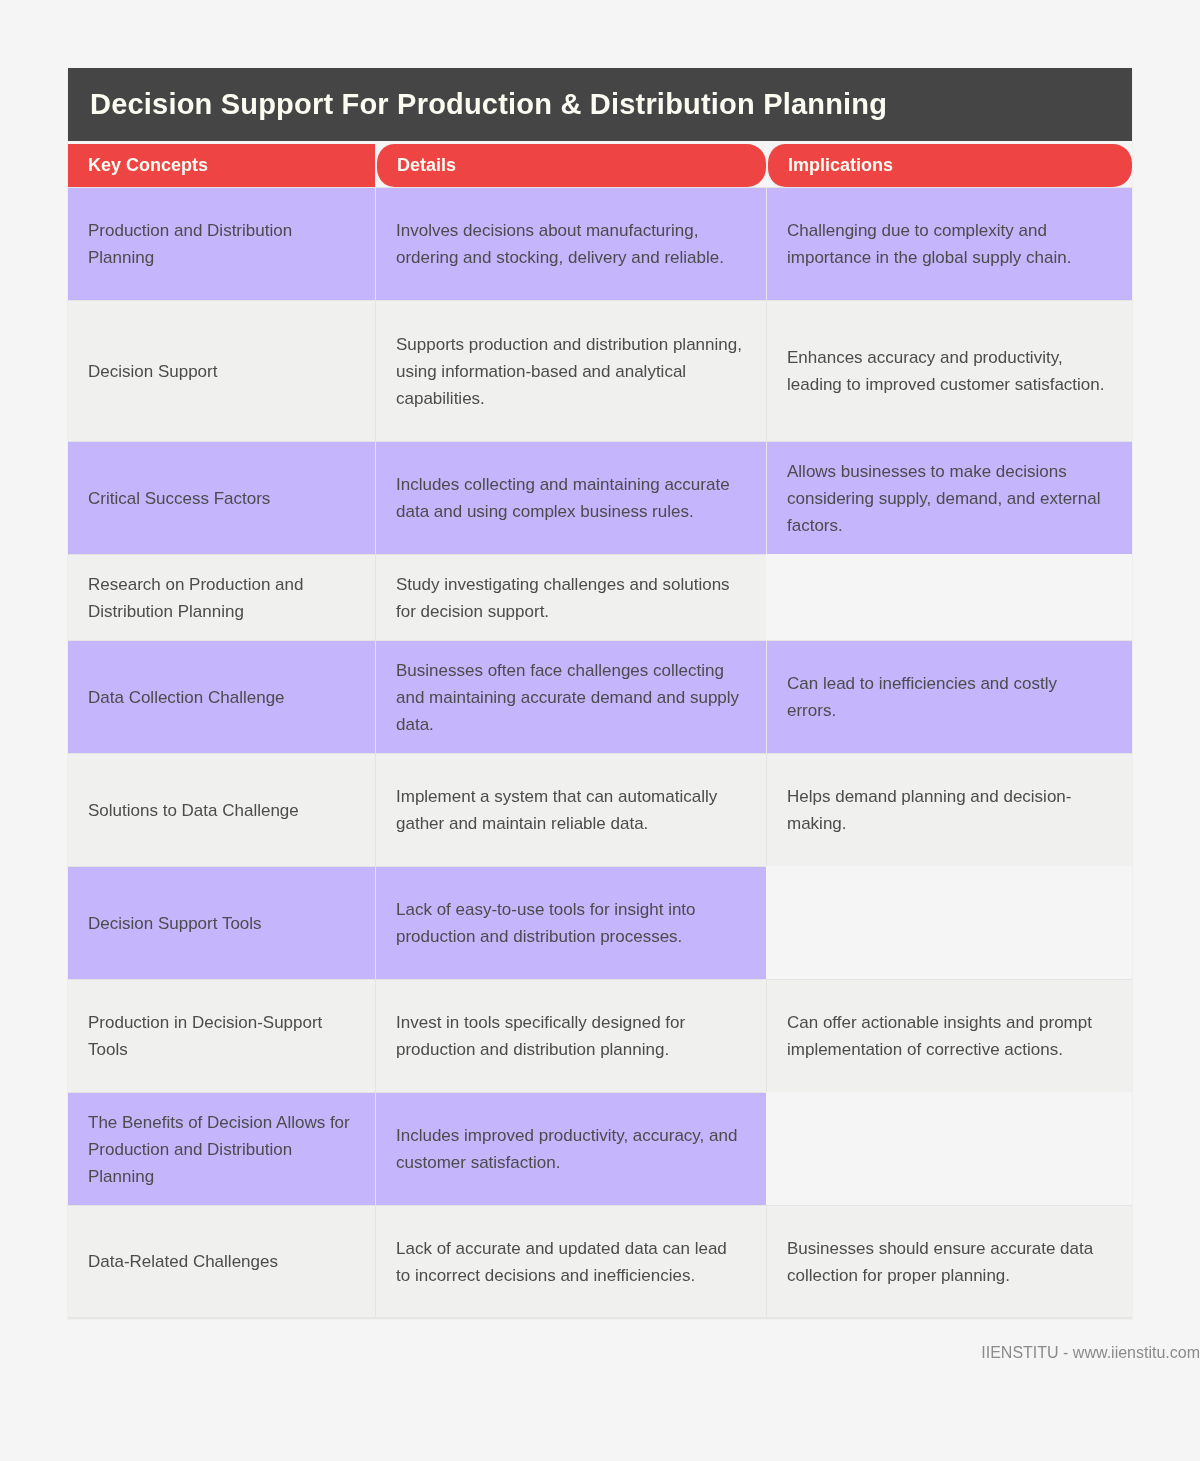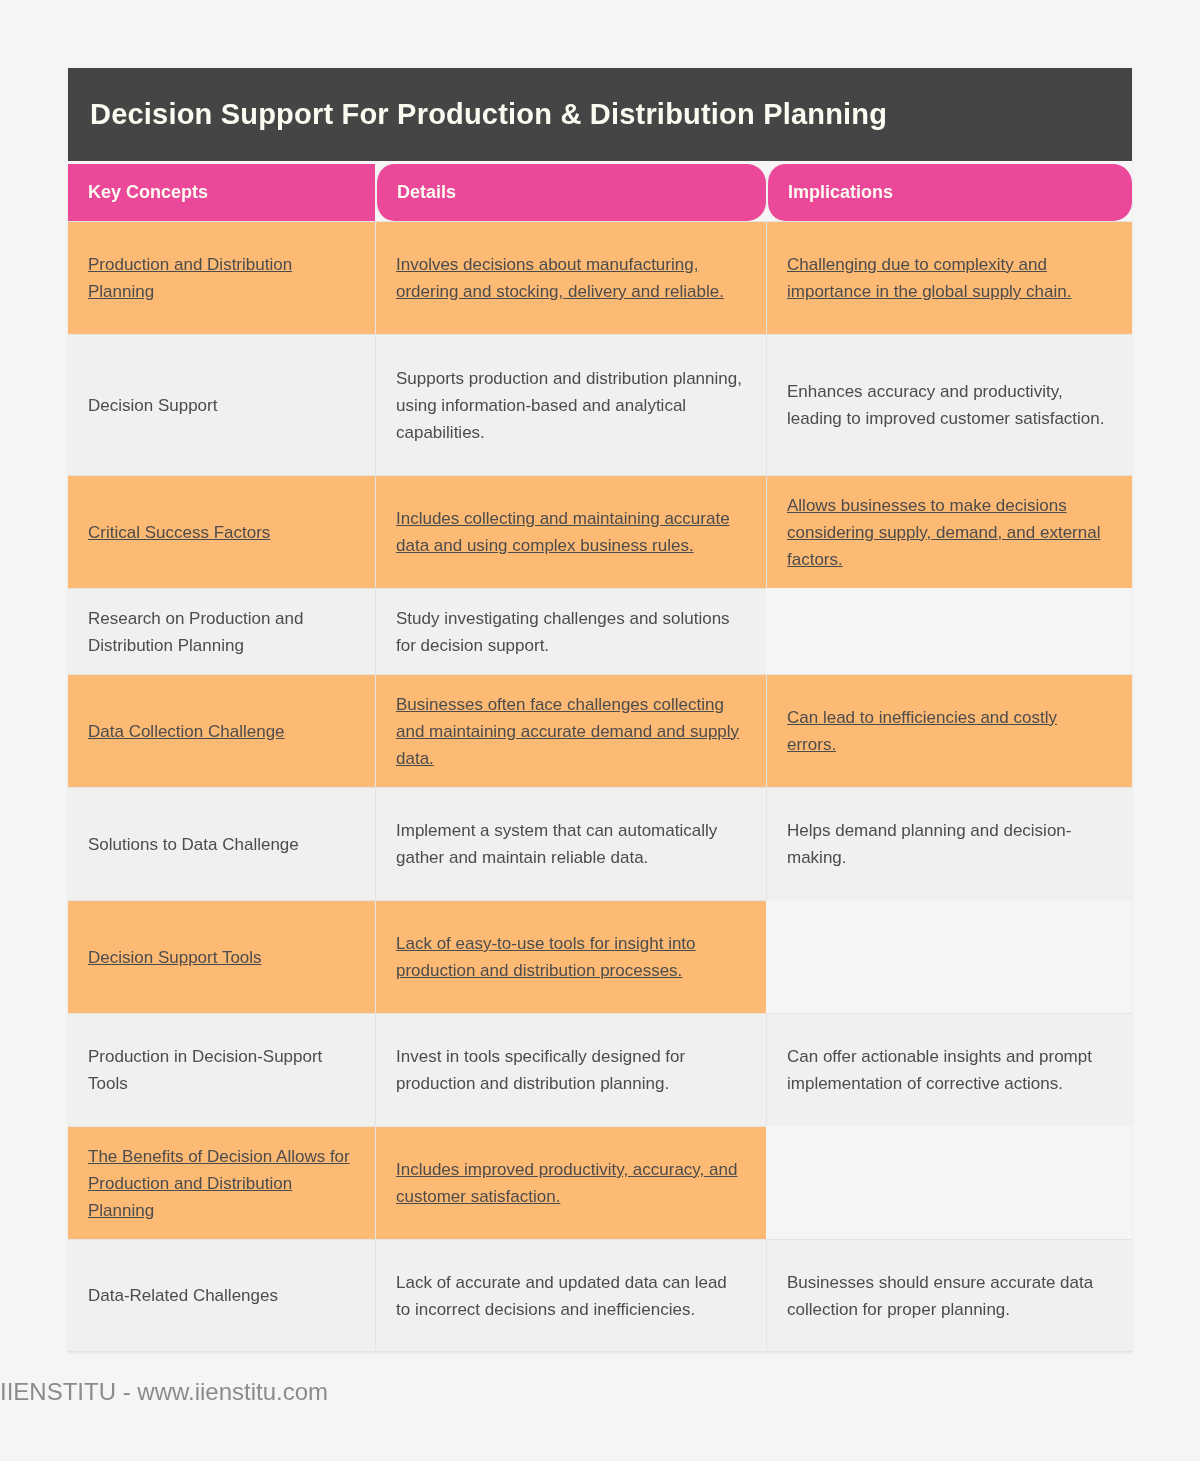--- a/index.html
+++ b/index.html
@@ -23,7 +23,7 @@
     font-weight: bold;
     letter-spacing: 0.2px;
     padding: 0 22px;
-    height: 96px;
+    height: 76px;
     display: flex;
     align-items: center;
     border-bottom: 3px solid #f5f5f6;

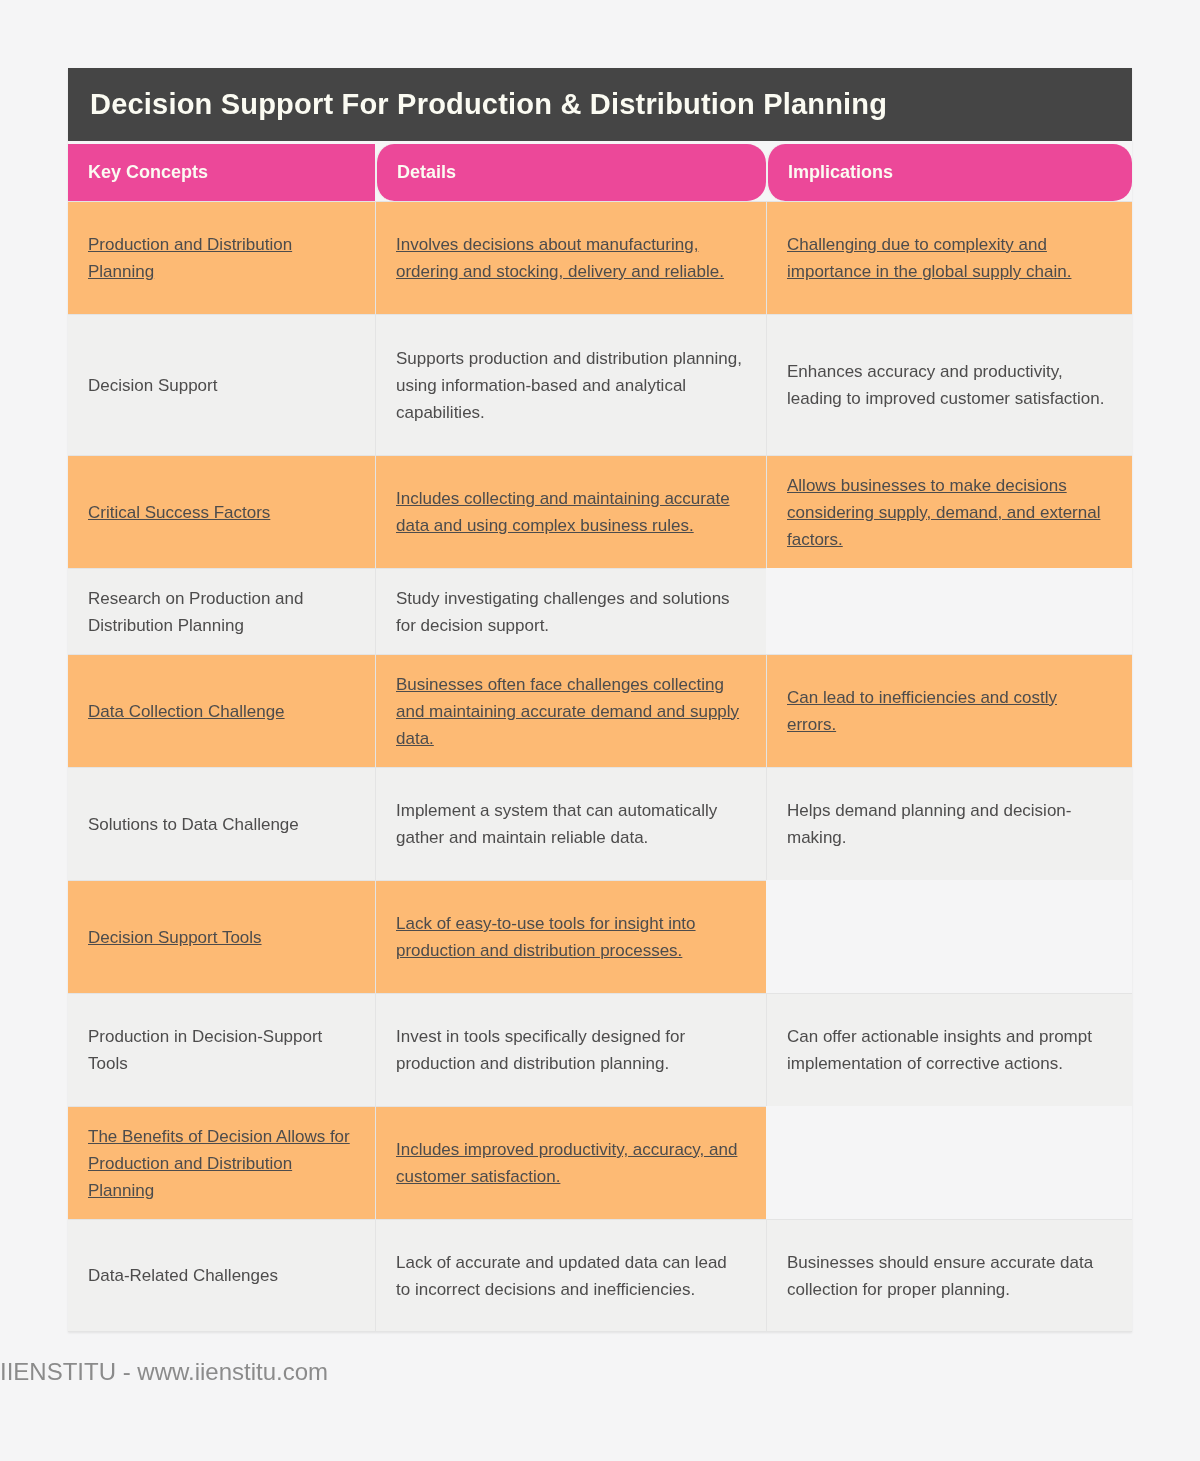--- a/index.html
+++ b/index.html
@@ -31,12 +31,12 @@
 
   .header-row { display: flex; }
   .header-cell {
-    background: #ec4899;
+    background: #ef4444;
     color: #fbfbf2;
     font-size: 18px;
     font-weight: bold;
     padding: 0 20px;
-    height: 57px;
+    height: 43px;
     display: flex;
     align-items: center;
   }

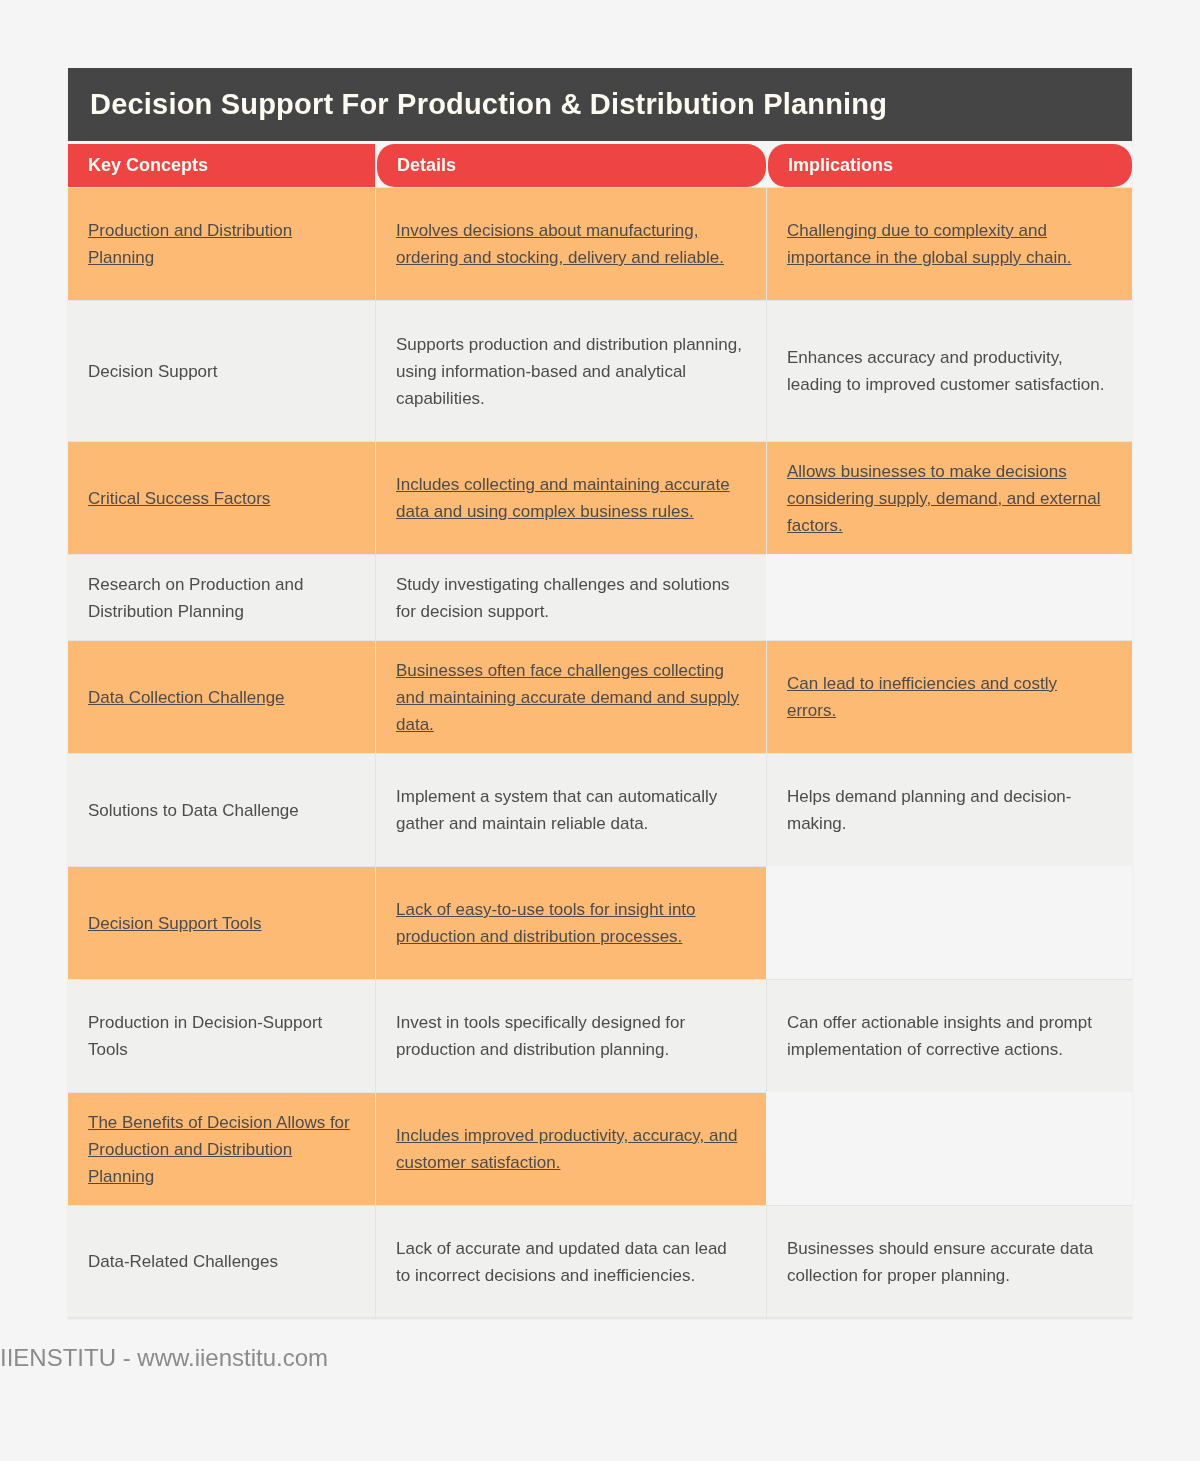--- a/index.html
+++ b/index.html
@@ -47,7 +47,7 @@
   .col-3 { width: 366px; flex: 0 0 366px; }
 
   .row { display: flex; }
-  .row.odd  .cell { background: #fdba74; text-decoration: underline; }
+  .row.odd  .cell { background: #c4b5fd; }
   .row.even .cell { background: #f0f0ef; }
 
   .cell {

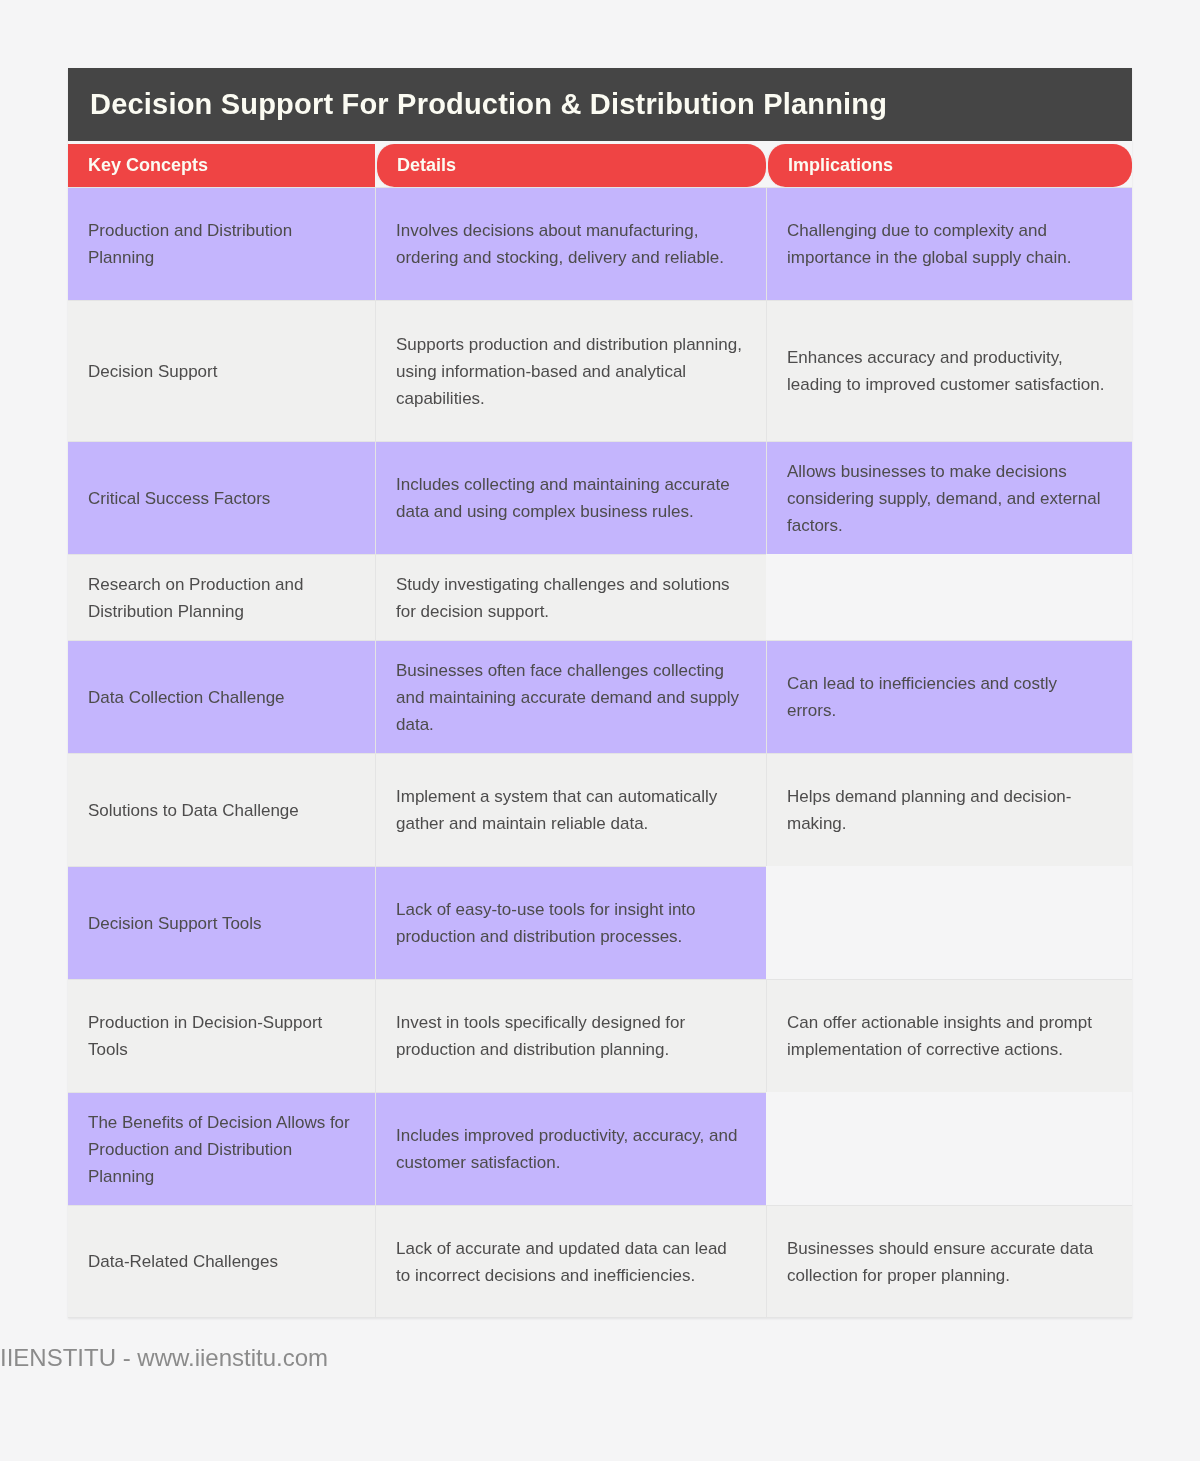--- a/index.html
+++ b/index.html
@@ -68,9 +68,9 @@
 
   .footer {
     margin-top: 26px;
-    text-align: left;
+    text-align: right;
     color: #8b8b8b;
-    font-size: 24px;
+    font-size: 16px;
   }
 </style>
 </head>

